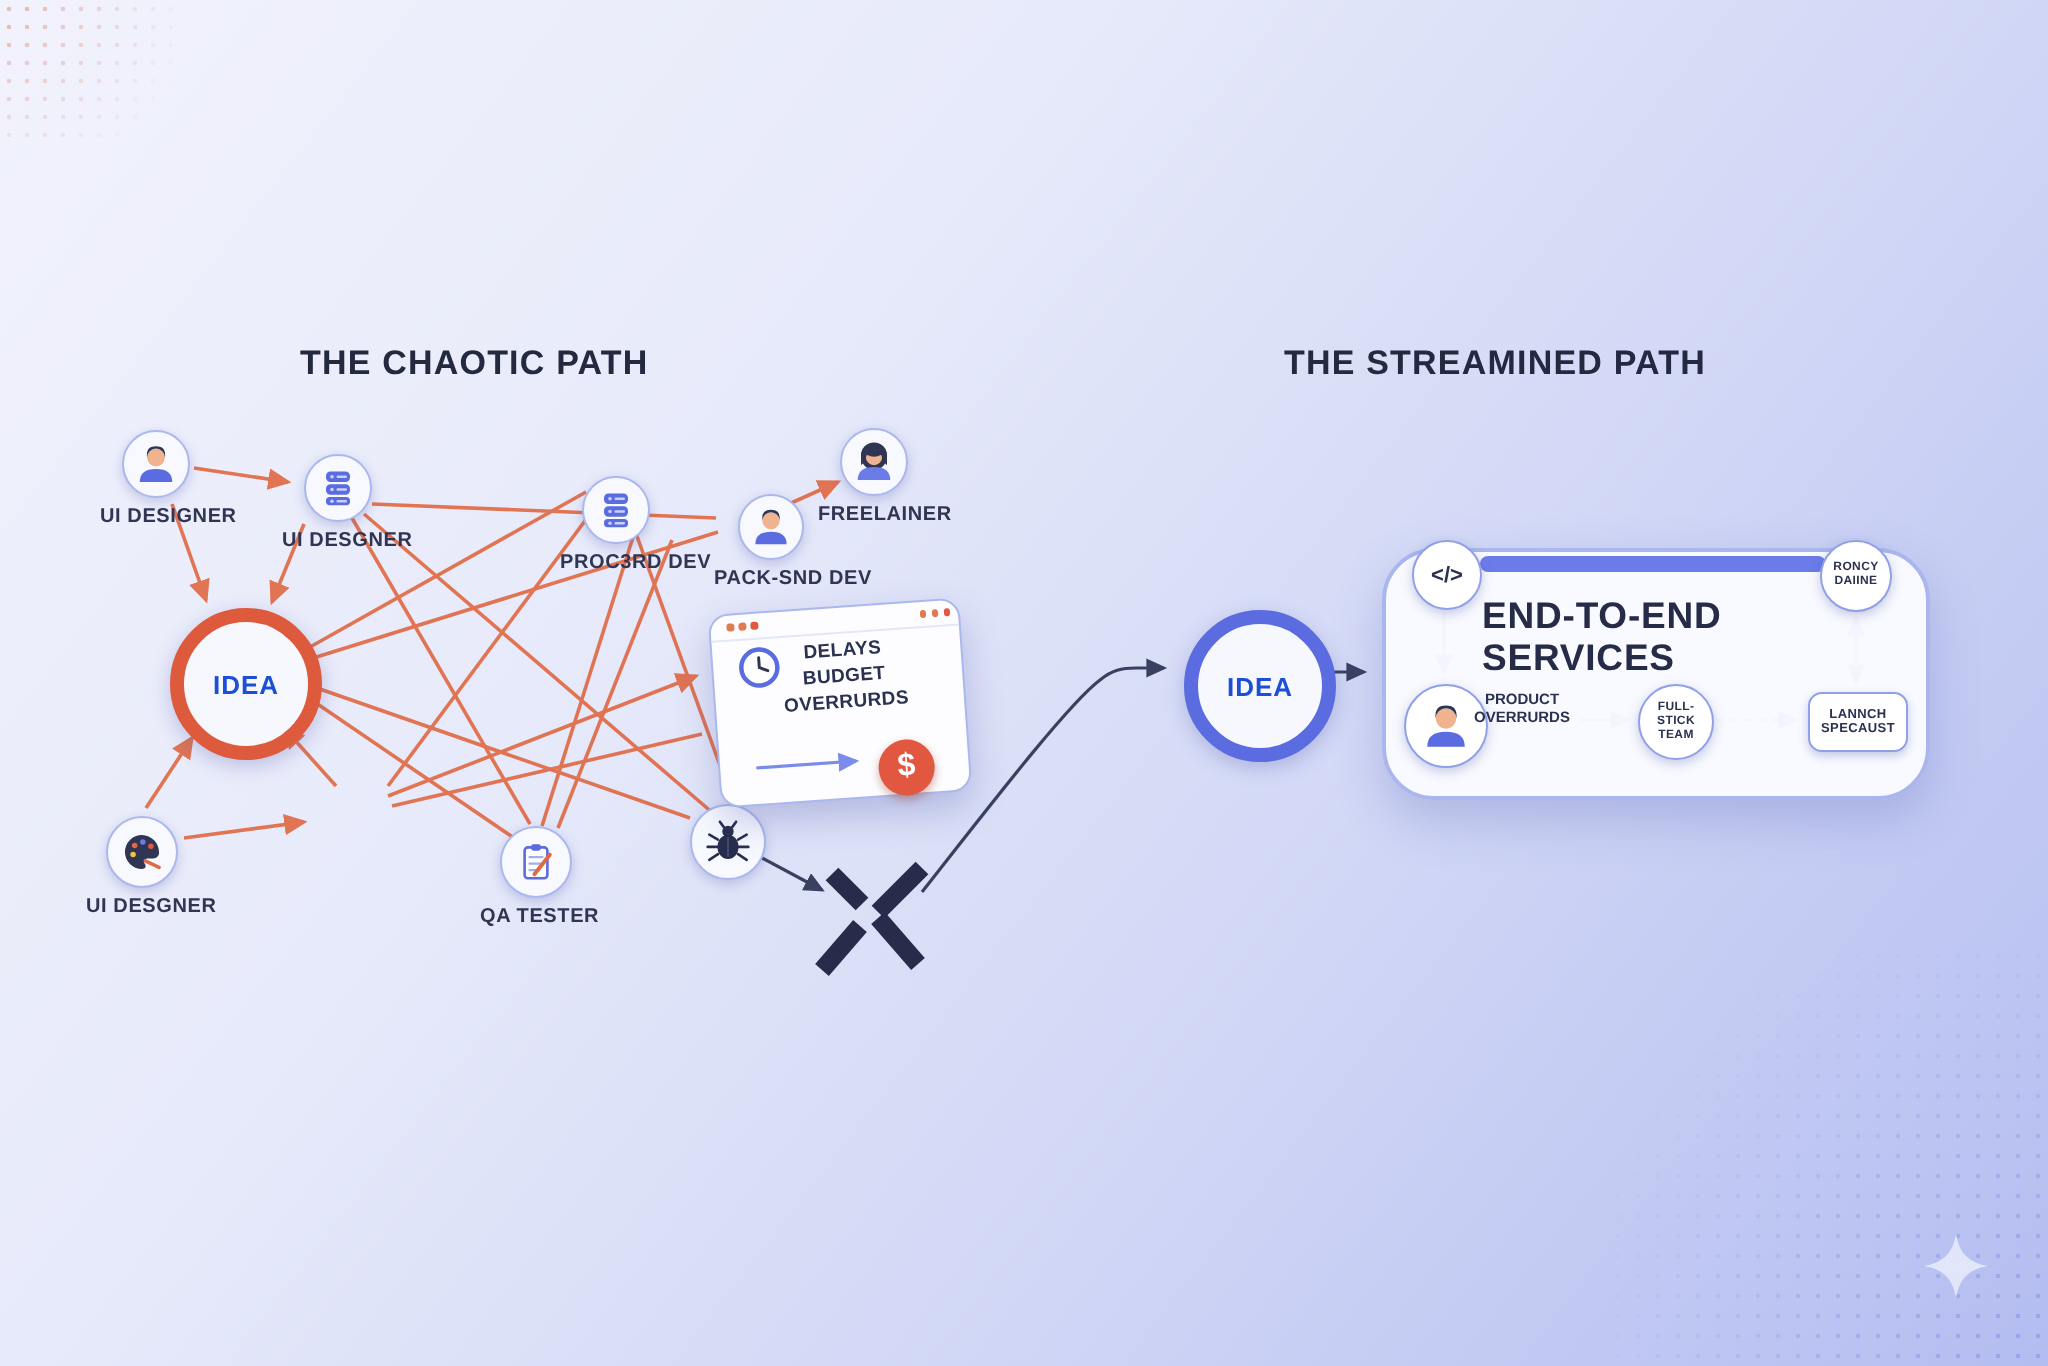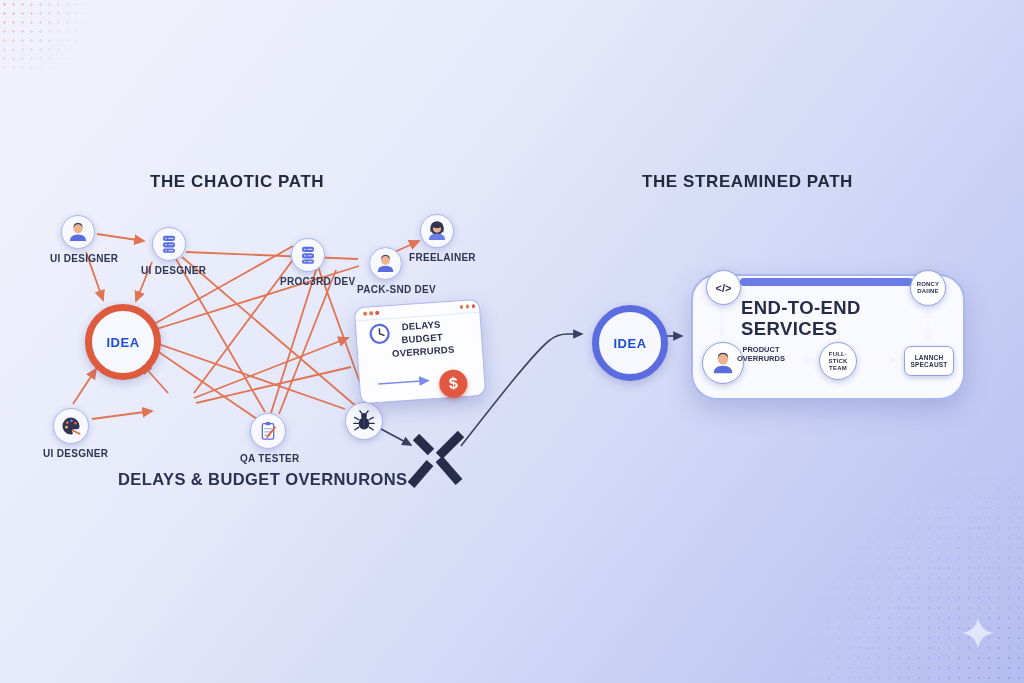--- a/index.html
+++ b/index.html
@@ -281,7 +281,6 @@
     <div class="dollar">$</div>
   </div>
 
-  <div class="caption">DELAYS &amp; BUDGET OVERNURONS</div>
 
   <div class="idea" style="left:592px;top:305px;width:62px;height:62px;border:7px solid #5b6be0;">IDEA</div>
 

